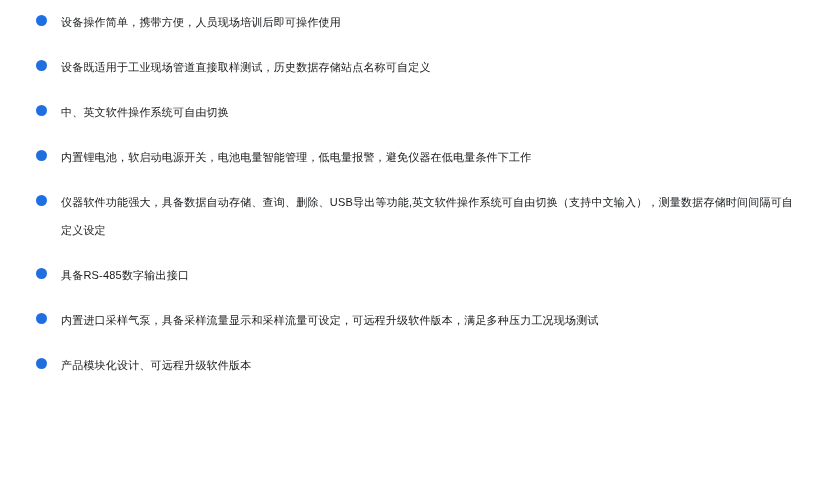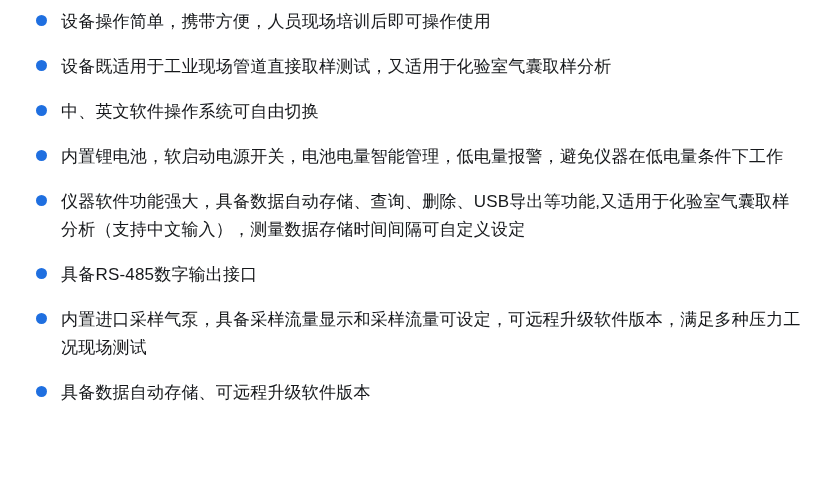--- a/index.html
+++ b/index.html
@@ -34,7 +34,7 @@
     margin-right: 14px;
   }
   .feature-text {
-    font-size: 17px;
+    font-size: 11px;
     line-height: 28px;
     letter-spacing: 0.2px;
     color: #16181b;

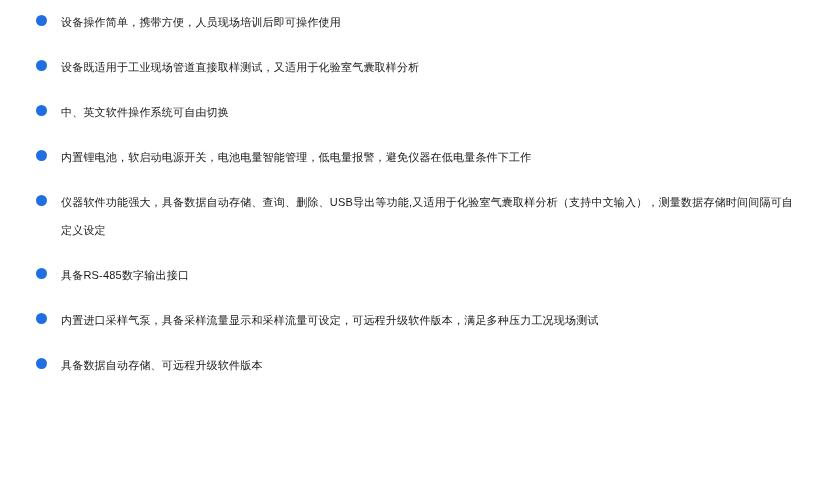--- a/index.html
+++ b/index.html
@@ -51,7 +51,7 @@
   </li>
   <li class="feature-item">
     <span class="bullet"></span>
-    <span class="feature-text">设备既适用于工业现场管道直接取样测试，又适用于化验室气囊取样分析</span>
+    <span class="feature-text">设备既适用于工业现场管道直接取样测试，历史数据存储站点名称可自定义</span>
   </li>
   <li class="feature-item">
     <span class="bullet"></span>

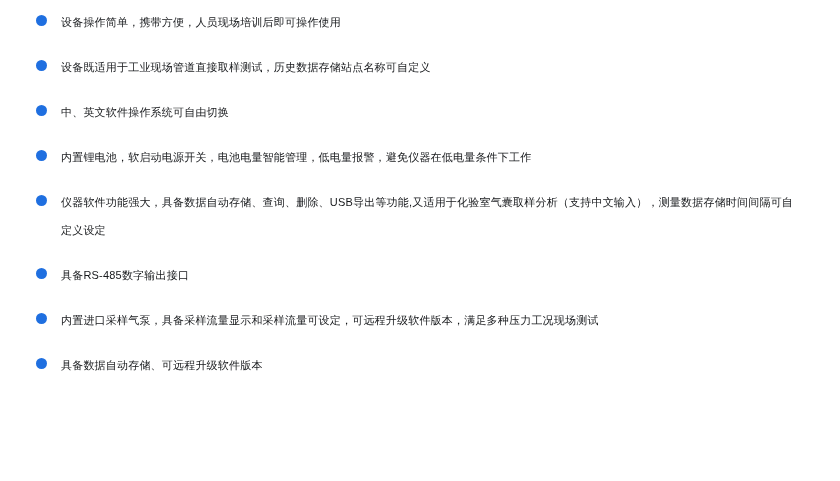--- a/index.html
+++ b/index.html
@@ -63,7 +63,7 @@
   </li>
   <li class="feature-item">
     <span class="bullet"></span>
-    <span class="feature-text">仪器软件功能强大，具备数据自动存储、查询、删除、USB导出等功能,又适用于化验室气囊取样分析（支持中文输入），测量数据存储时间间隔可自定义设定</span>
+    <span class="feature-text">仪器软件功能强大，具备数据自动存储、查询、删除、USB导出等功能,英文软件操作系统可自由切换（支持中文输入），测量数据存储时间间隔可自定义设定</span>
   </li>
   <li class="feature-item">
     <span class="bullet"></span>

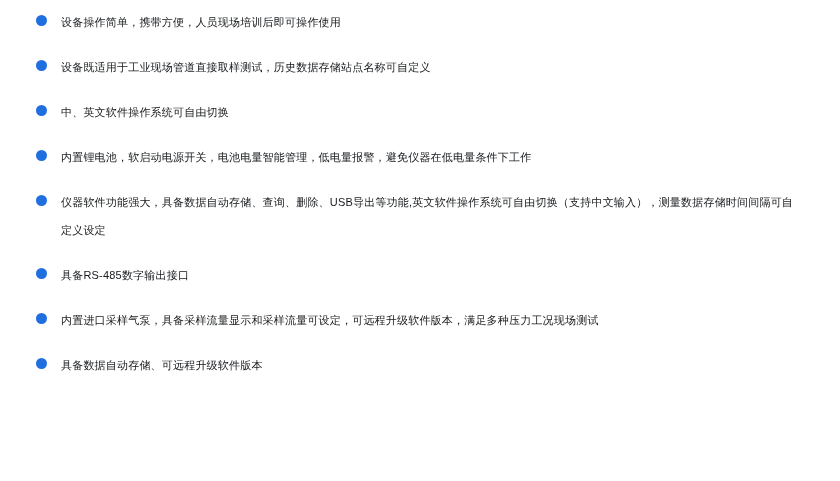--- a/index.html
+++ b/index.html
@@ -75,7 +75,7 @@
   </li>
   <li class="feature-item">
     <span class="bullet"></span>
-    <span class="feature-text">具备数据自动存储、可远程升级软件版本</span>
+    <span class="feature-text">产品模块化设计、可远程升级软件版本</span>
   </li>
 </ul>
 

